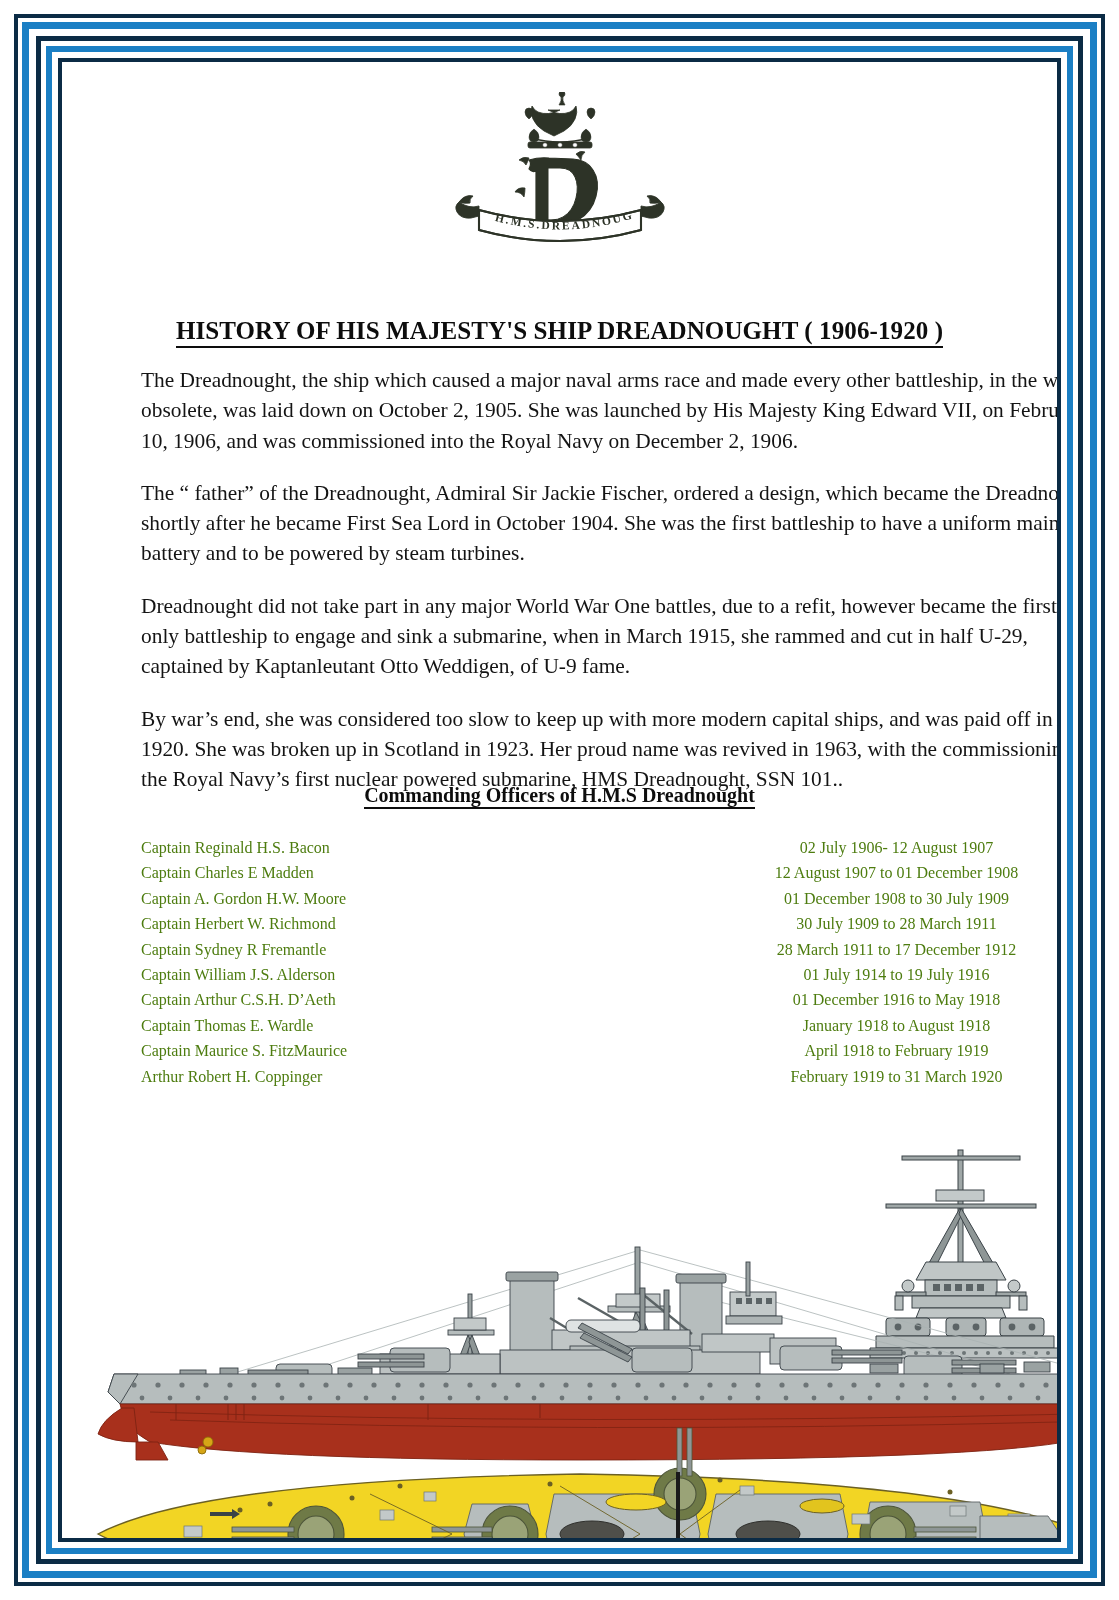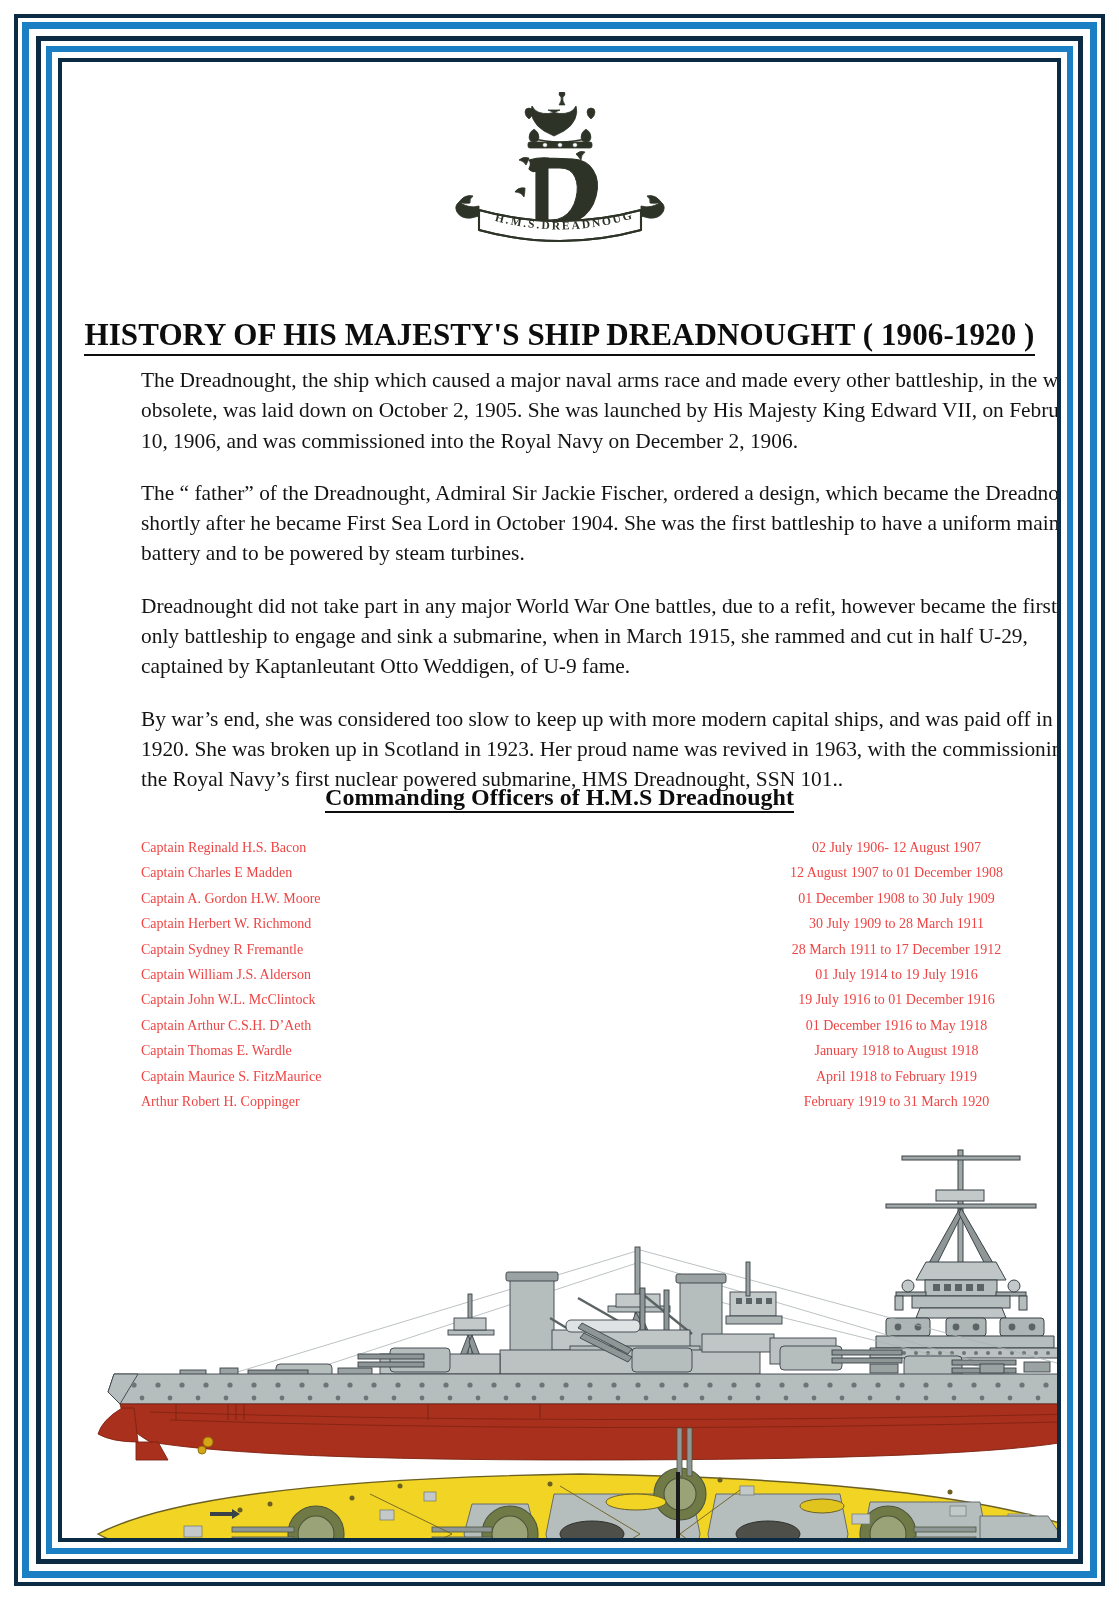--- a/index.html
+++ b/index.html
@@ -89,7 +89,7 @@
     left: 0; right: 0;
     top: 255px;
     text-align: center;
-    font-size: 31px;
+    font-size: 25px;
     font-weight: bold;
     letter-spacing: 0.1px;
     color: #0d0d0d;

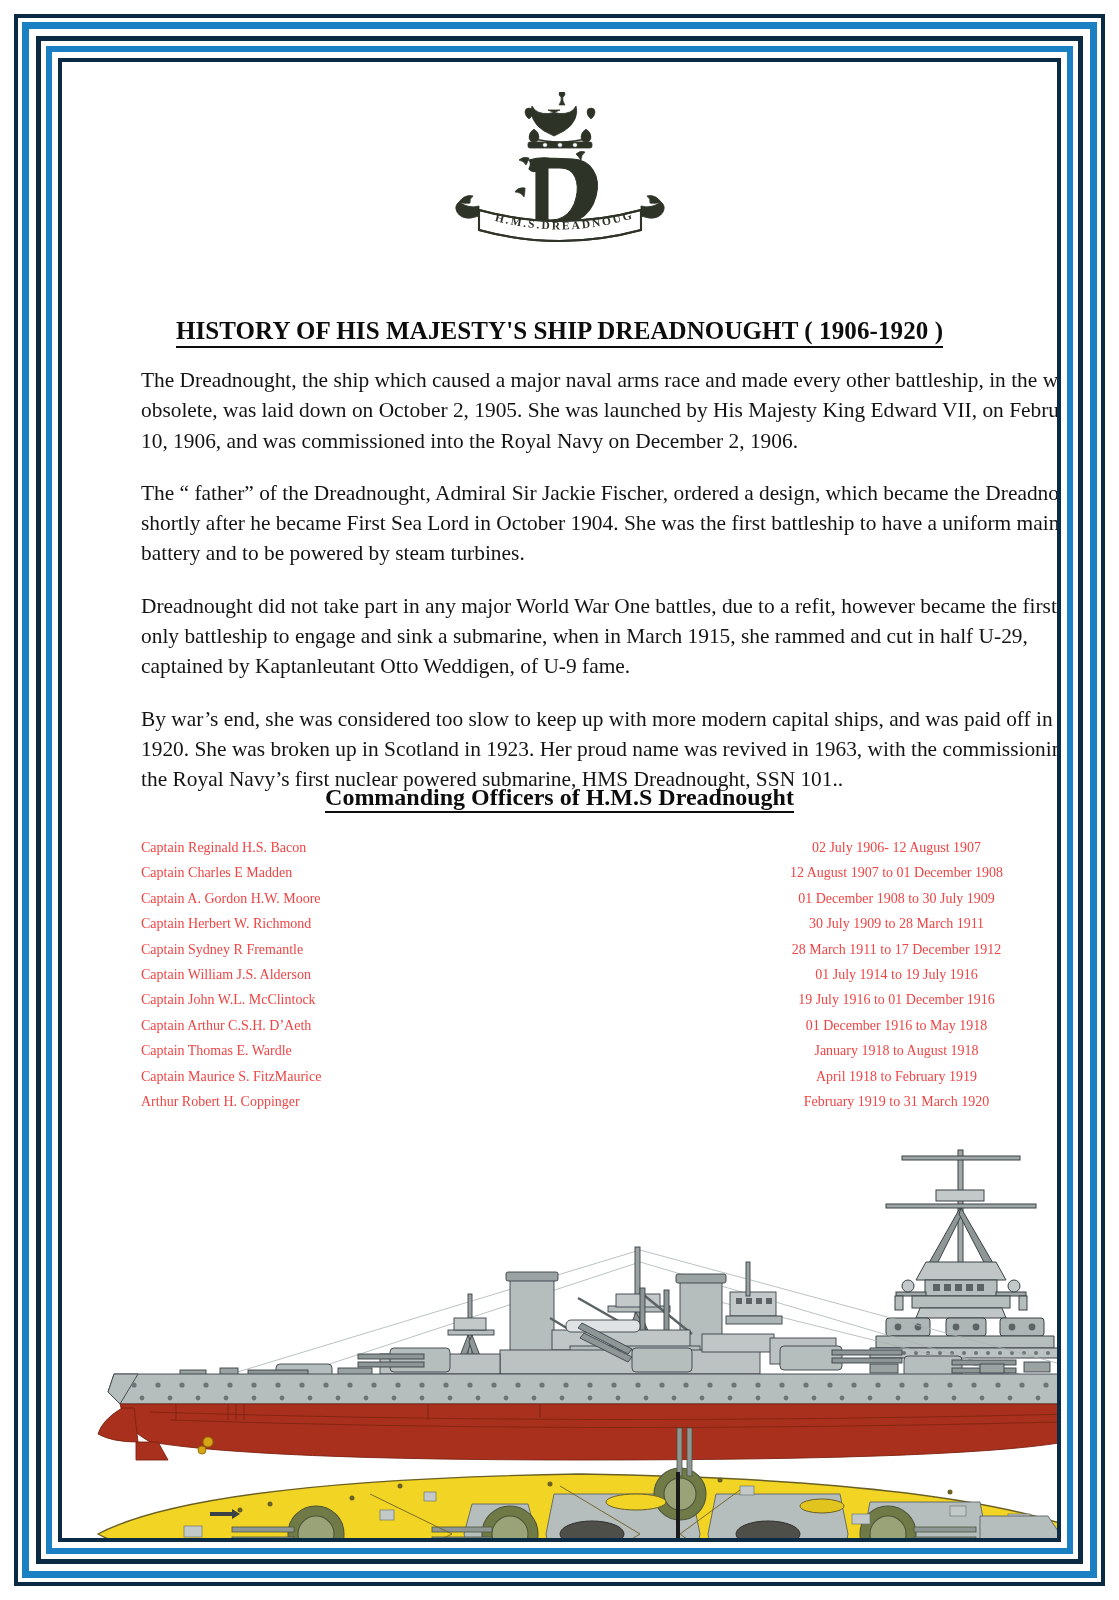--- a/index.html
+++ b/index.html
@@ -120,7 +120,7 @@
     left: 0; right: 0;
     top: 722px;
     text-align: center;
-    font-size: 24px;
+    font-size: 20px;
     font-weight: bold;
     color: #0d0d0d;
   }

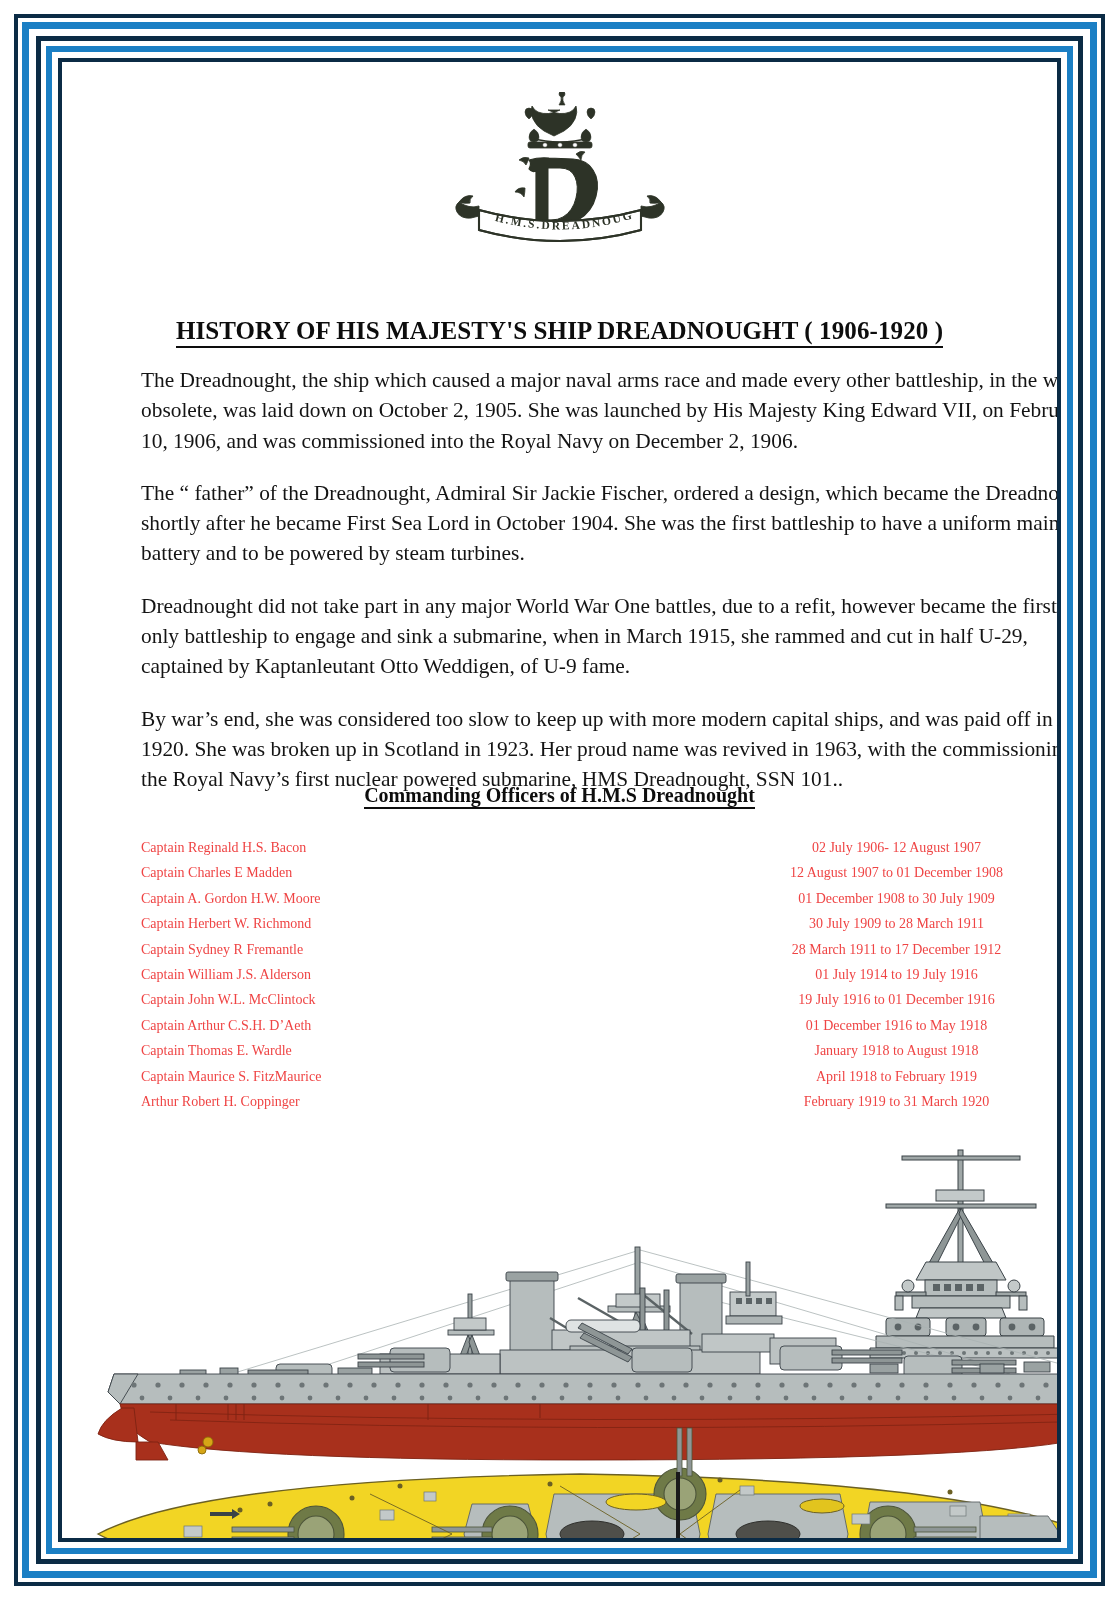--- a/index.html
+++ b/index.html
@@ -138,10 +138,10 @@
     border-collapse: collapse;
   }
   .officers-table td {
-    font-size: 14px;
+    font-size: 16px;
     line-height: 25.4px;
     padding: 0;
-    color: #ef4444;
+    color: #4d7c0f;
     white-space: nowrap;
   }
   .officers-table td.col-name {

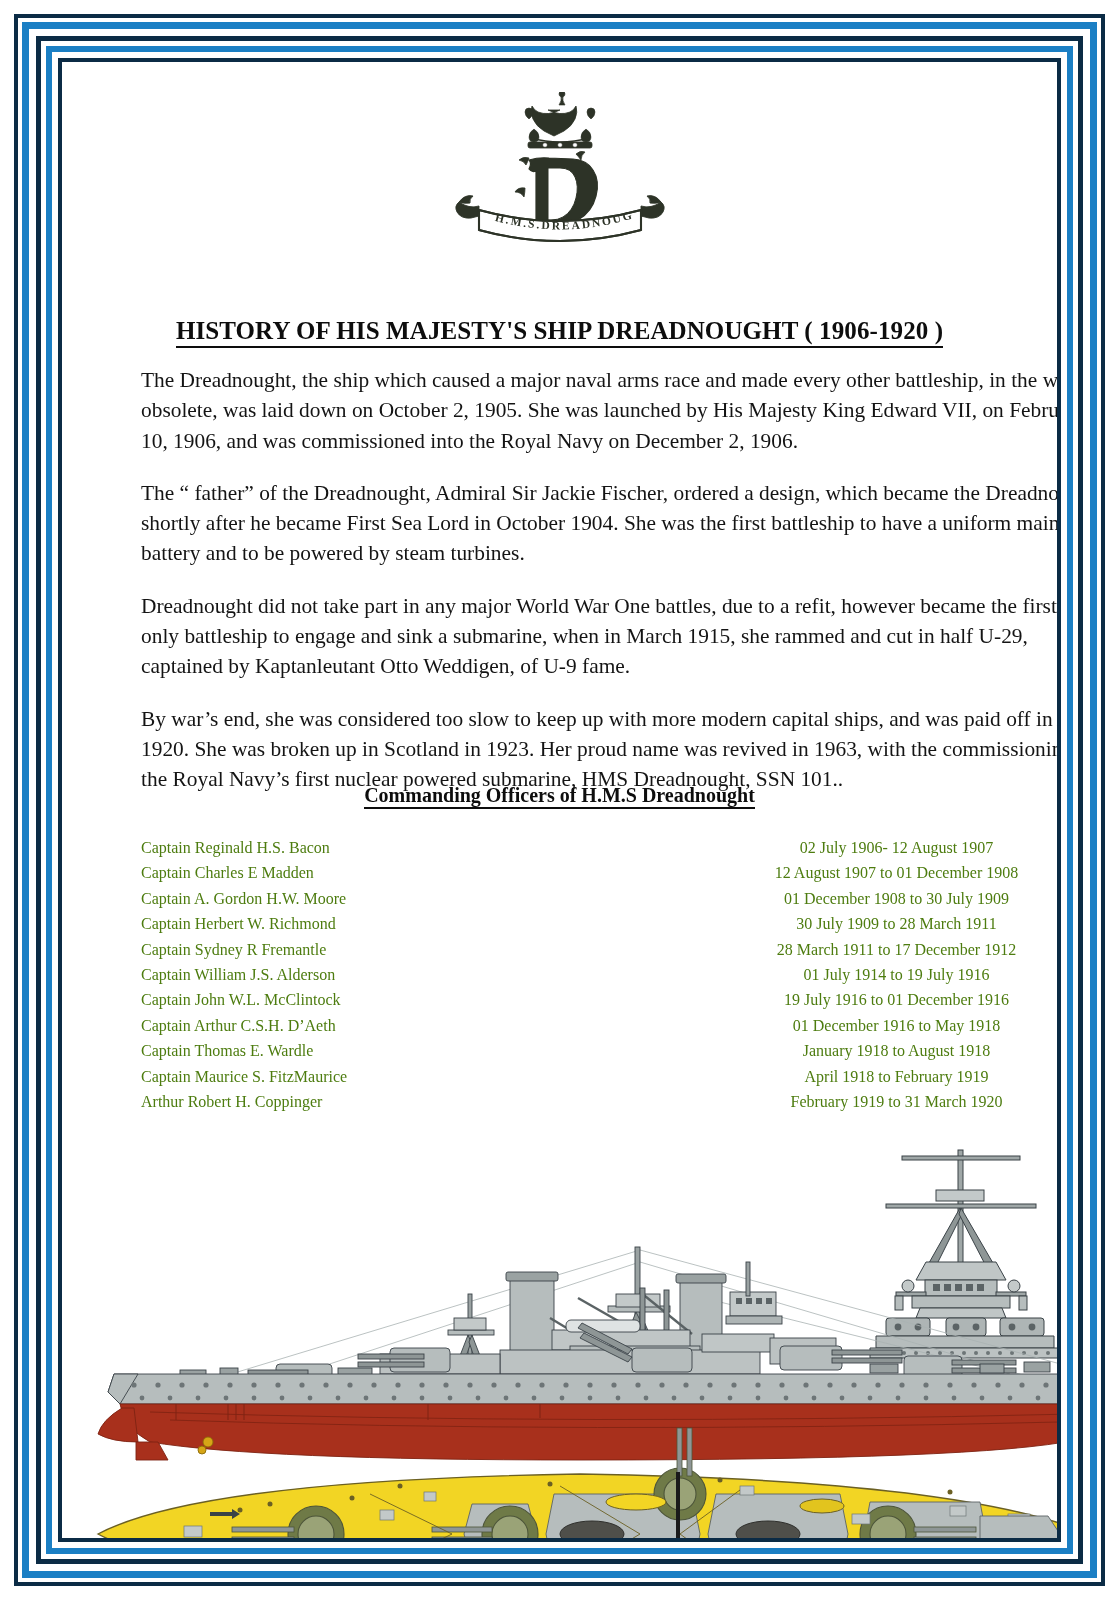--- a/index.html
+++ b/index.html
@@ -263,10 +263,6 @@
           <tr>
             <td class="col-name">Captain William J.S. Alderson</td>
             <td class="col-dates">01 July 1914 to 19 July 1916</td>
-          </tr>
-          <tr>
-            <td class="col-name">Captain John W.L. McClintock</td>
-            <td class="col-dates">19 July 1916 to 01 December 1916</td>
           </tr>
           <tr>
             <td class="col-name">Captain Arthur C.S.H. D’Aeth</td>

